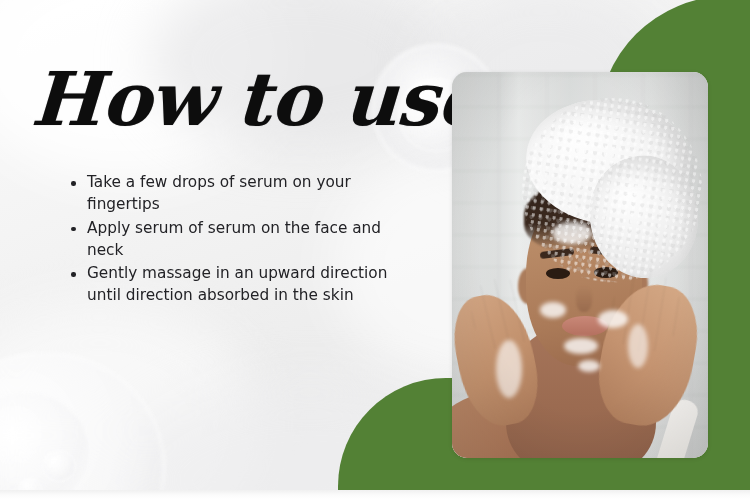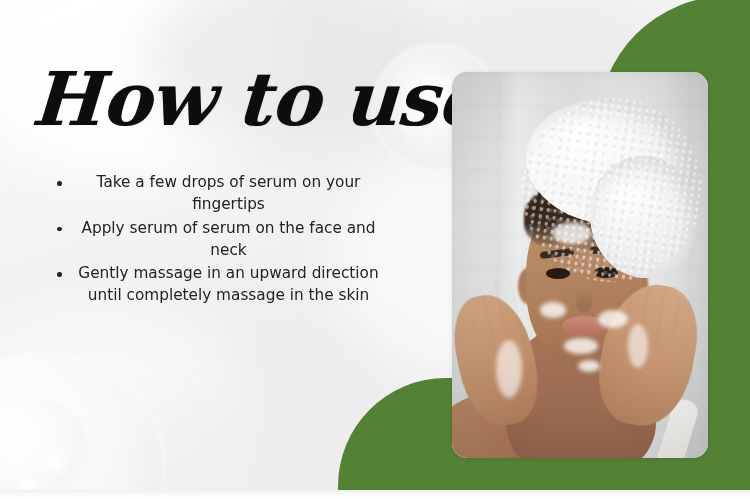--- a/index.html
+++ b/index.html
@@ -122,10 +122,9 @@
   
   .steps {
     position:absolute;
-    left:54px; top:172px;
+    left:68px; top:172px;
     width:330px;
     list-style:none;
-    text-align:center;
   }
   .steps li {
     position:relative;

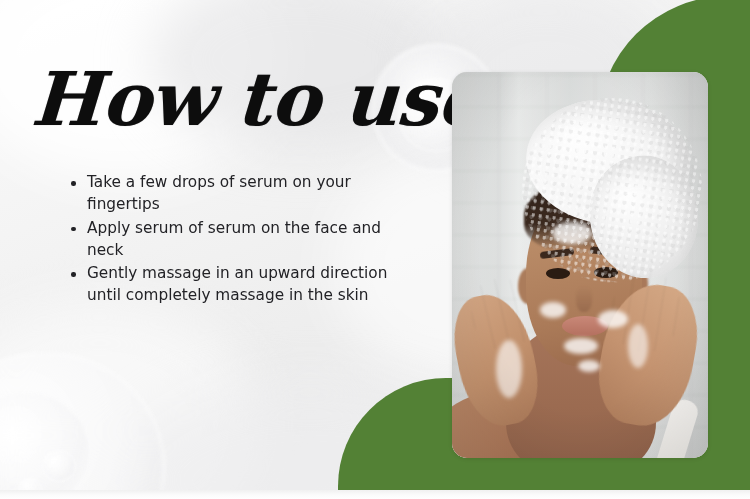--- a/index.html
+++ b/index.html
@@ -350,7 +350,7 @@
   <ul class="steps">
     <li>Take a few drops of serum on your fingertips</li>
     <li>Apply serum of serum on the face and neck</li>
-    <li>Gently massage in an upward direction until completely massage in the skin</li>
+    <li>Gently massage in an upward direction until direction absorbed in the skin</li>
   </ul>
 
   <div class="photo-card" aria-label="Woman with a white towel wrapped around her head applying serum to her face with both hands">

